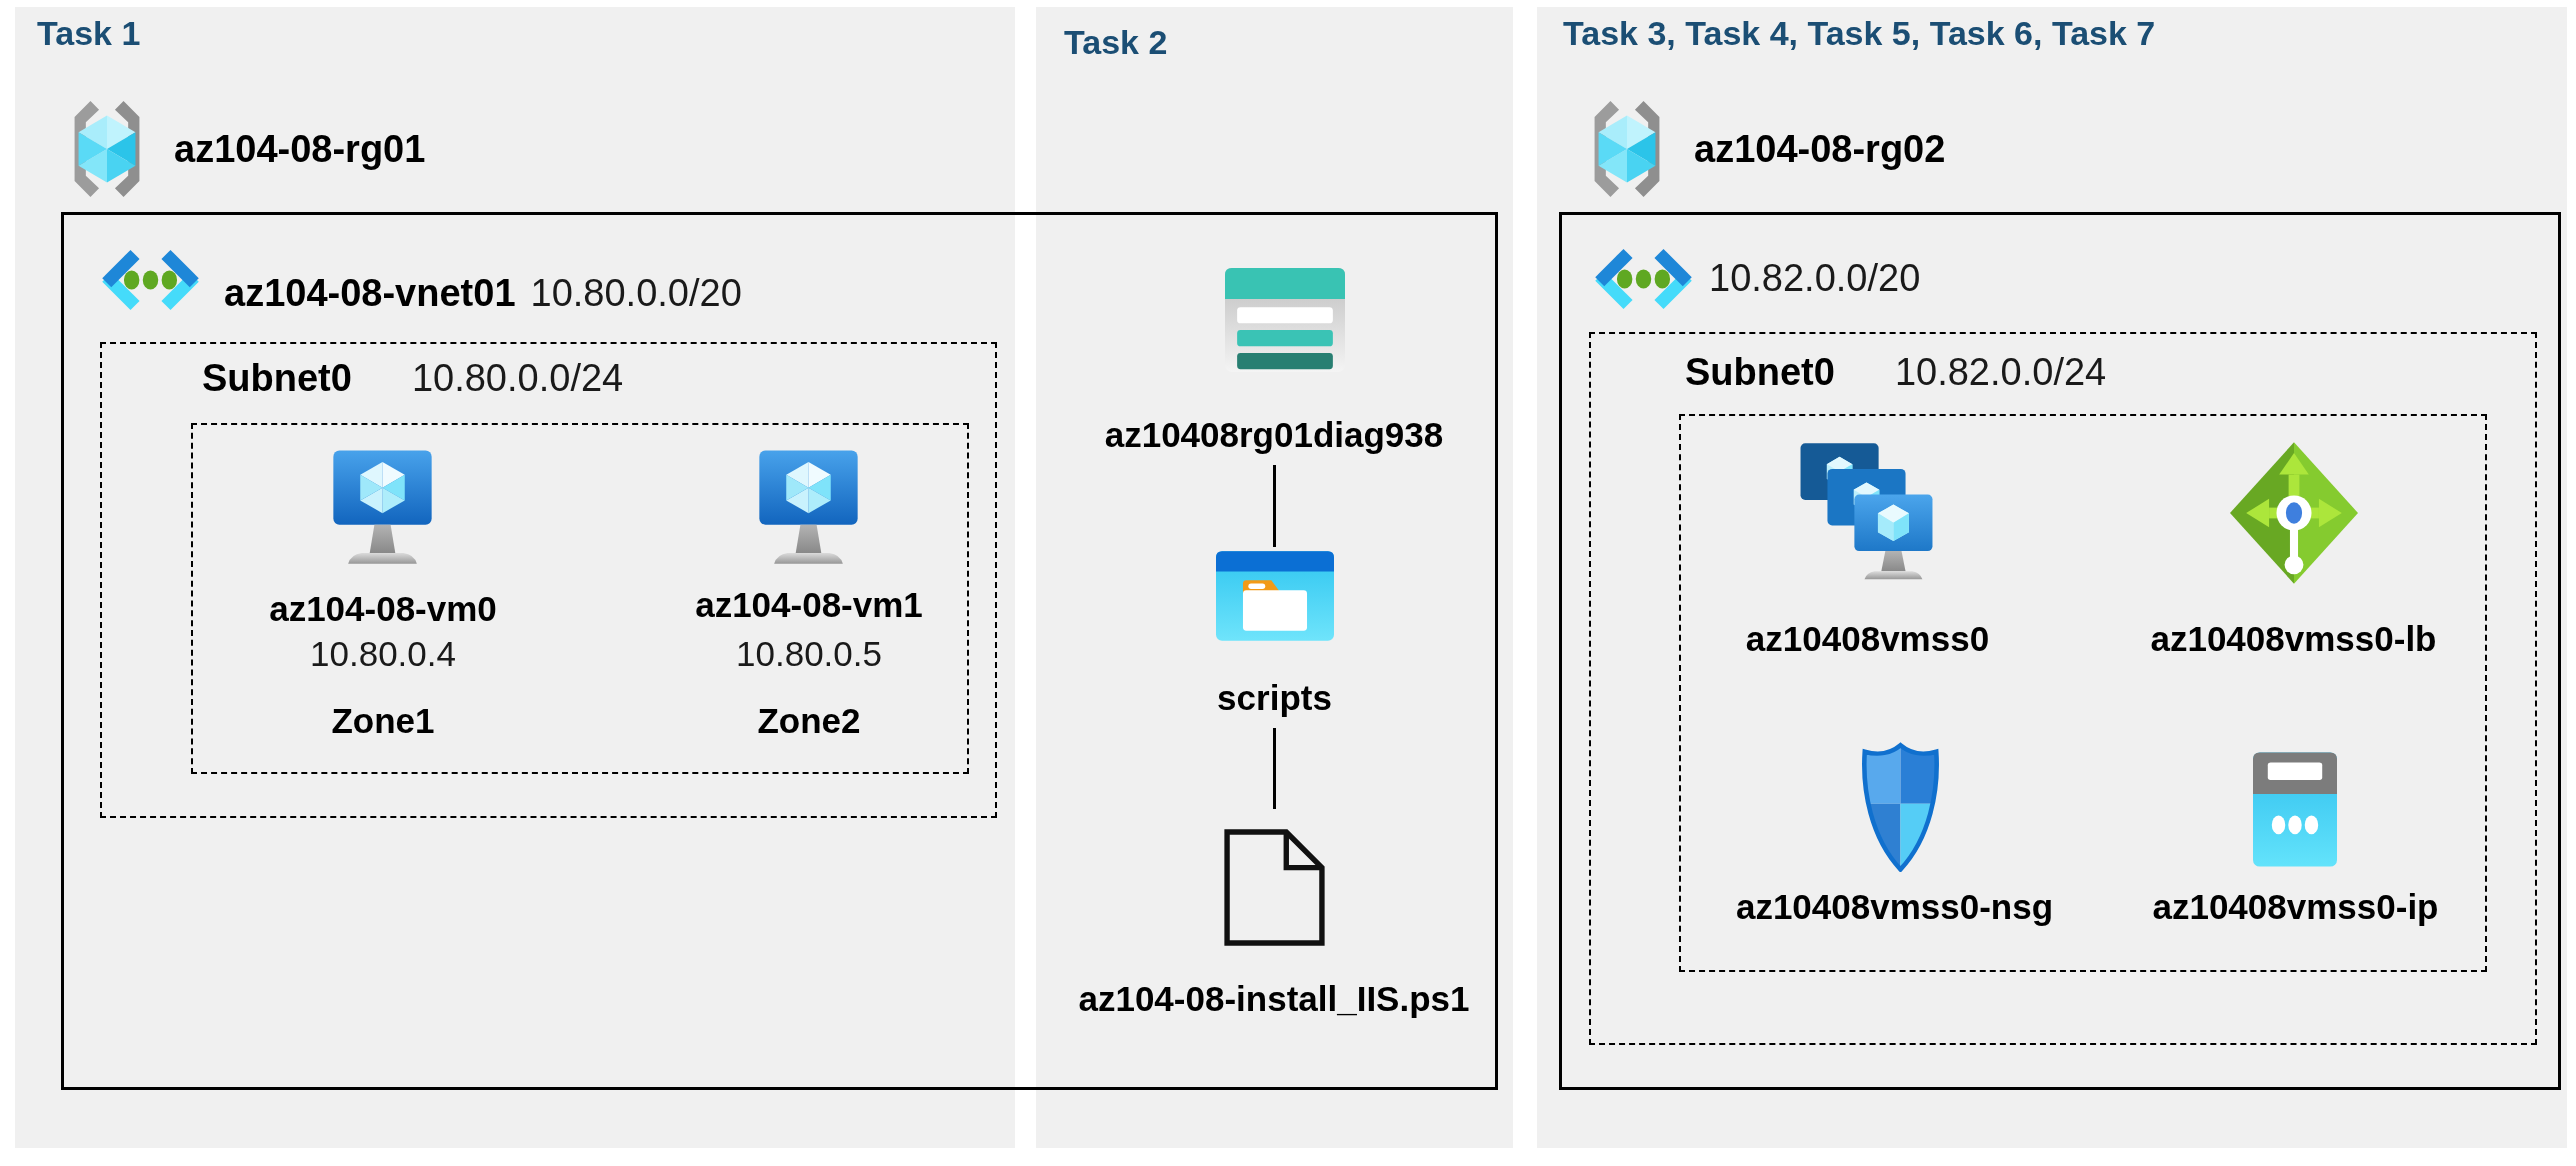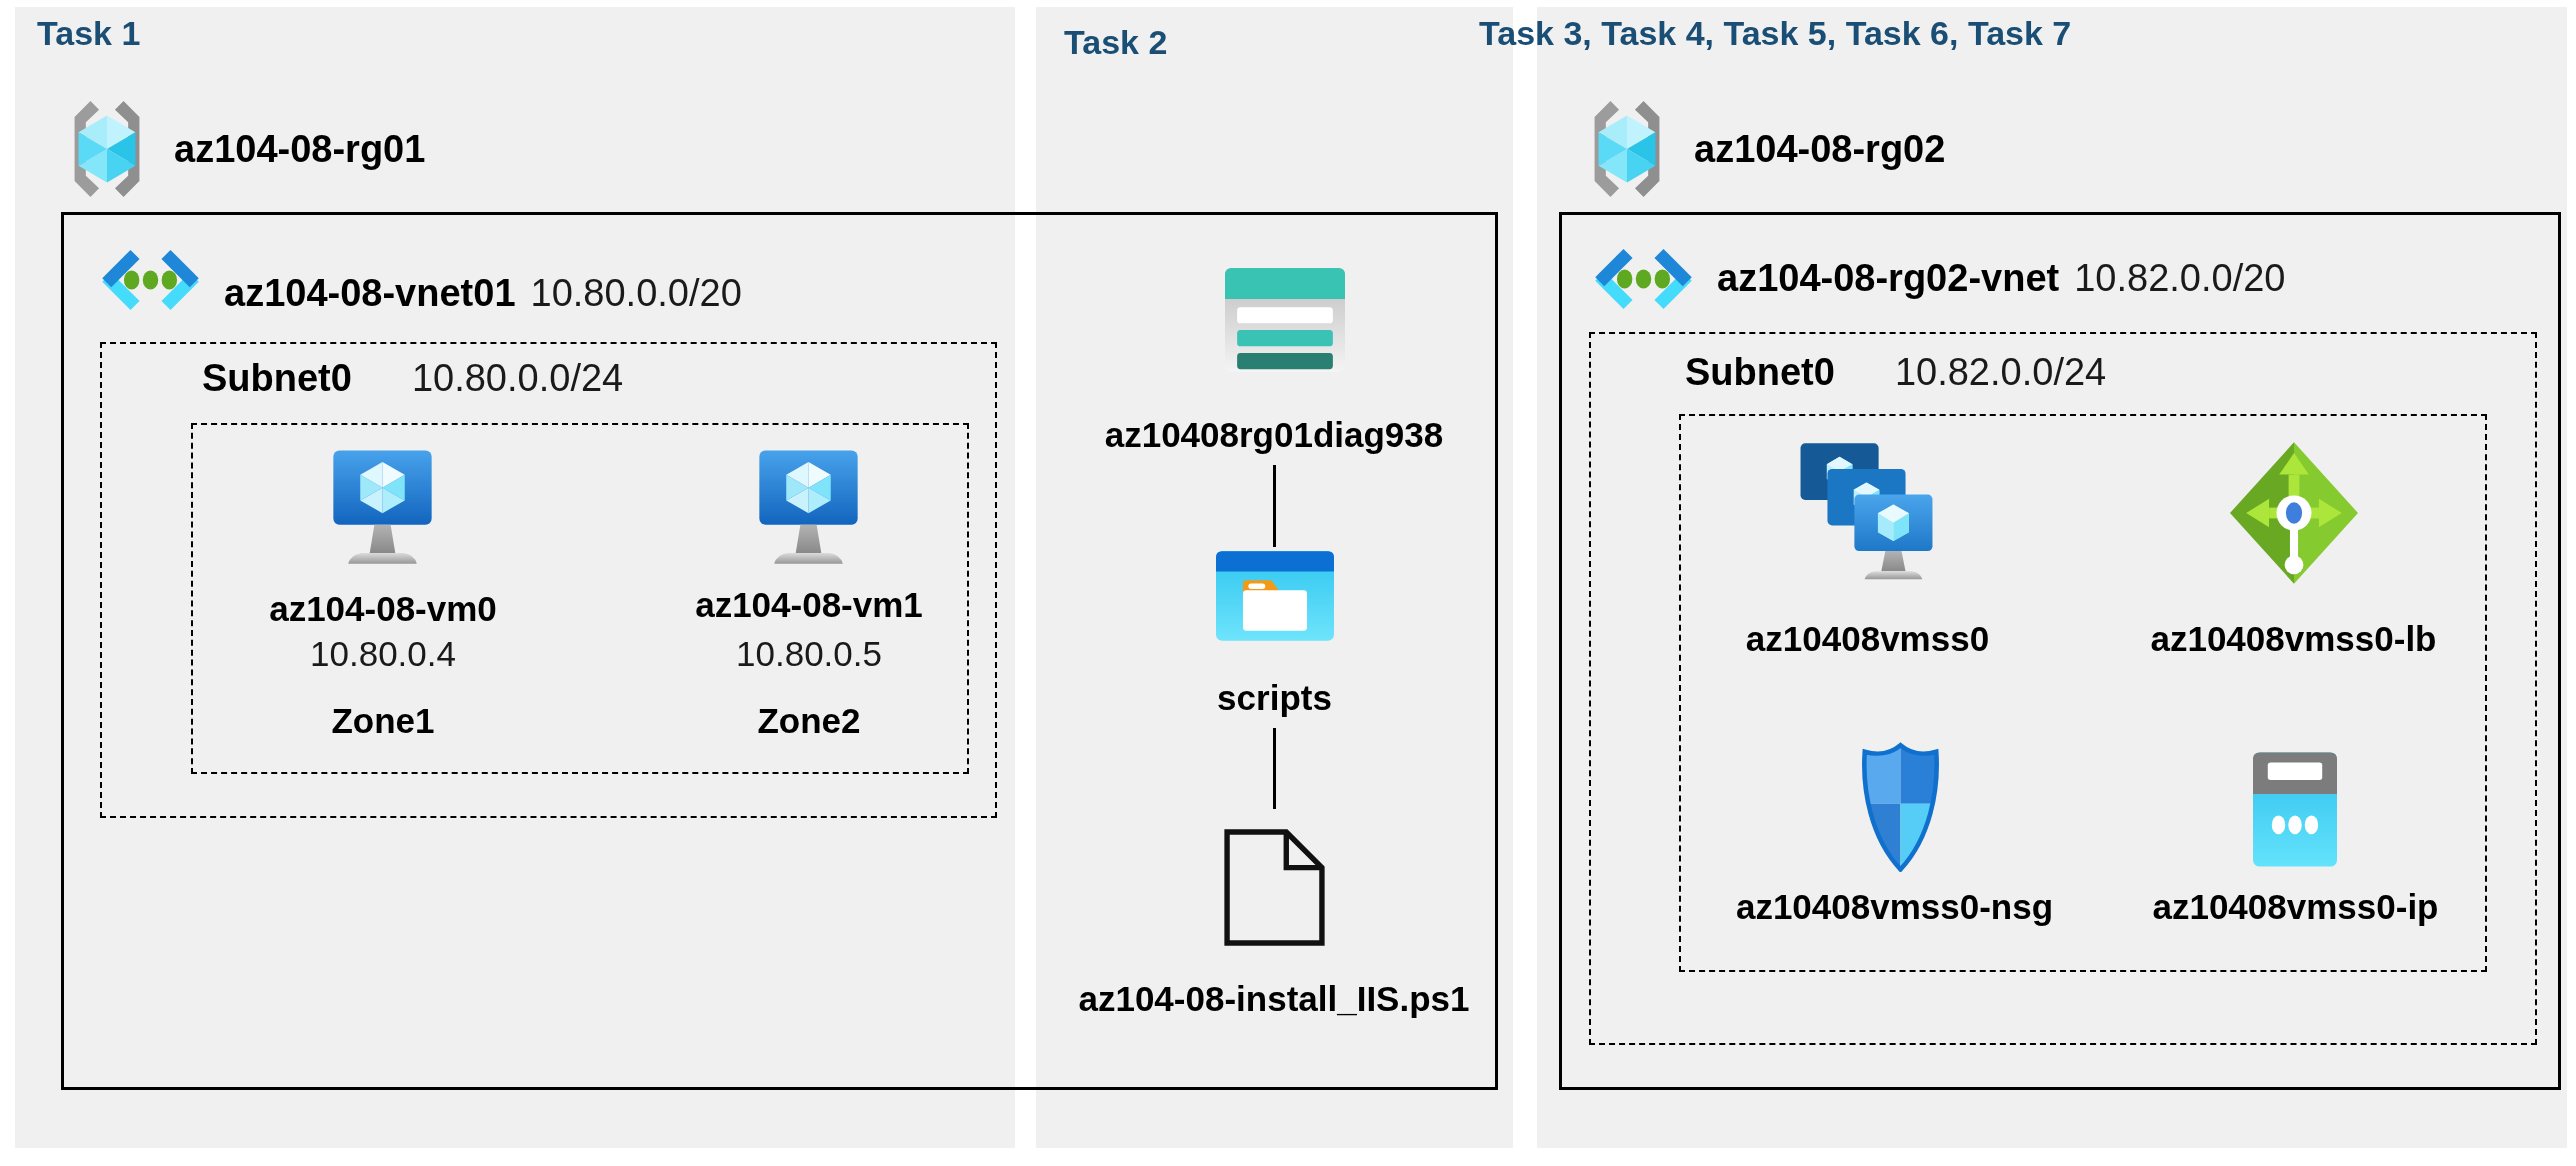--- a/index.html
+++ b/index.html
@@ -65,7 +65,7 @@
 
 <div class="task-title" style="left:37px;top:13.5px;">Task 1</div>
 <div class="task-title" style="left:1064px;top:23px;">Task 2</div>
-<div class="task-title" style="left:1479px;top:13.5px;">Task 3, Task 4, Task 5, Task 6, Task 7</div>
+<div class="task-title" style="left:1563px;top:13.5px;">Task 3, Task 4, Task 5, Task 6, Task 7</div>
 
 <div class="solid-box" style="left:61px;top:212px;width:1431px;height:872px;"></div>
 <div class="solid-box" style="left:1559px;top:212px;width:996px;height:872px;"></div>

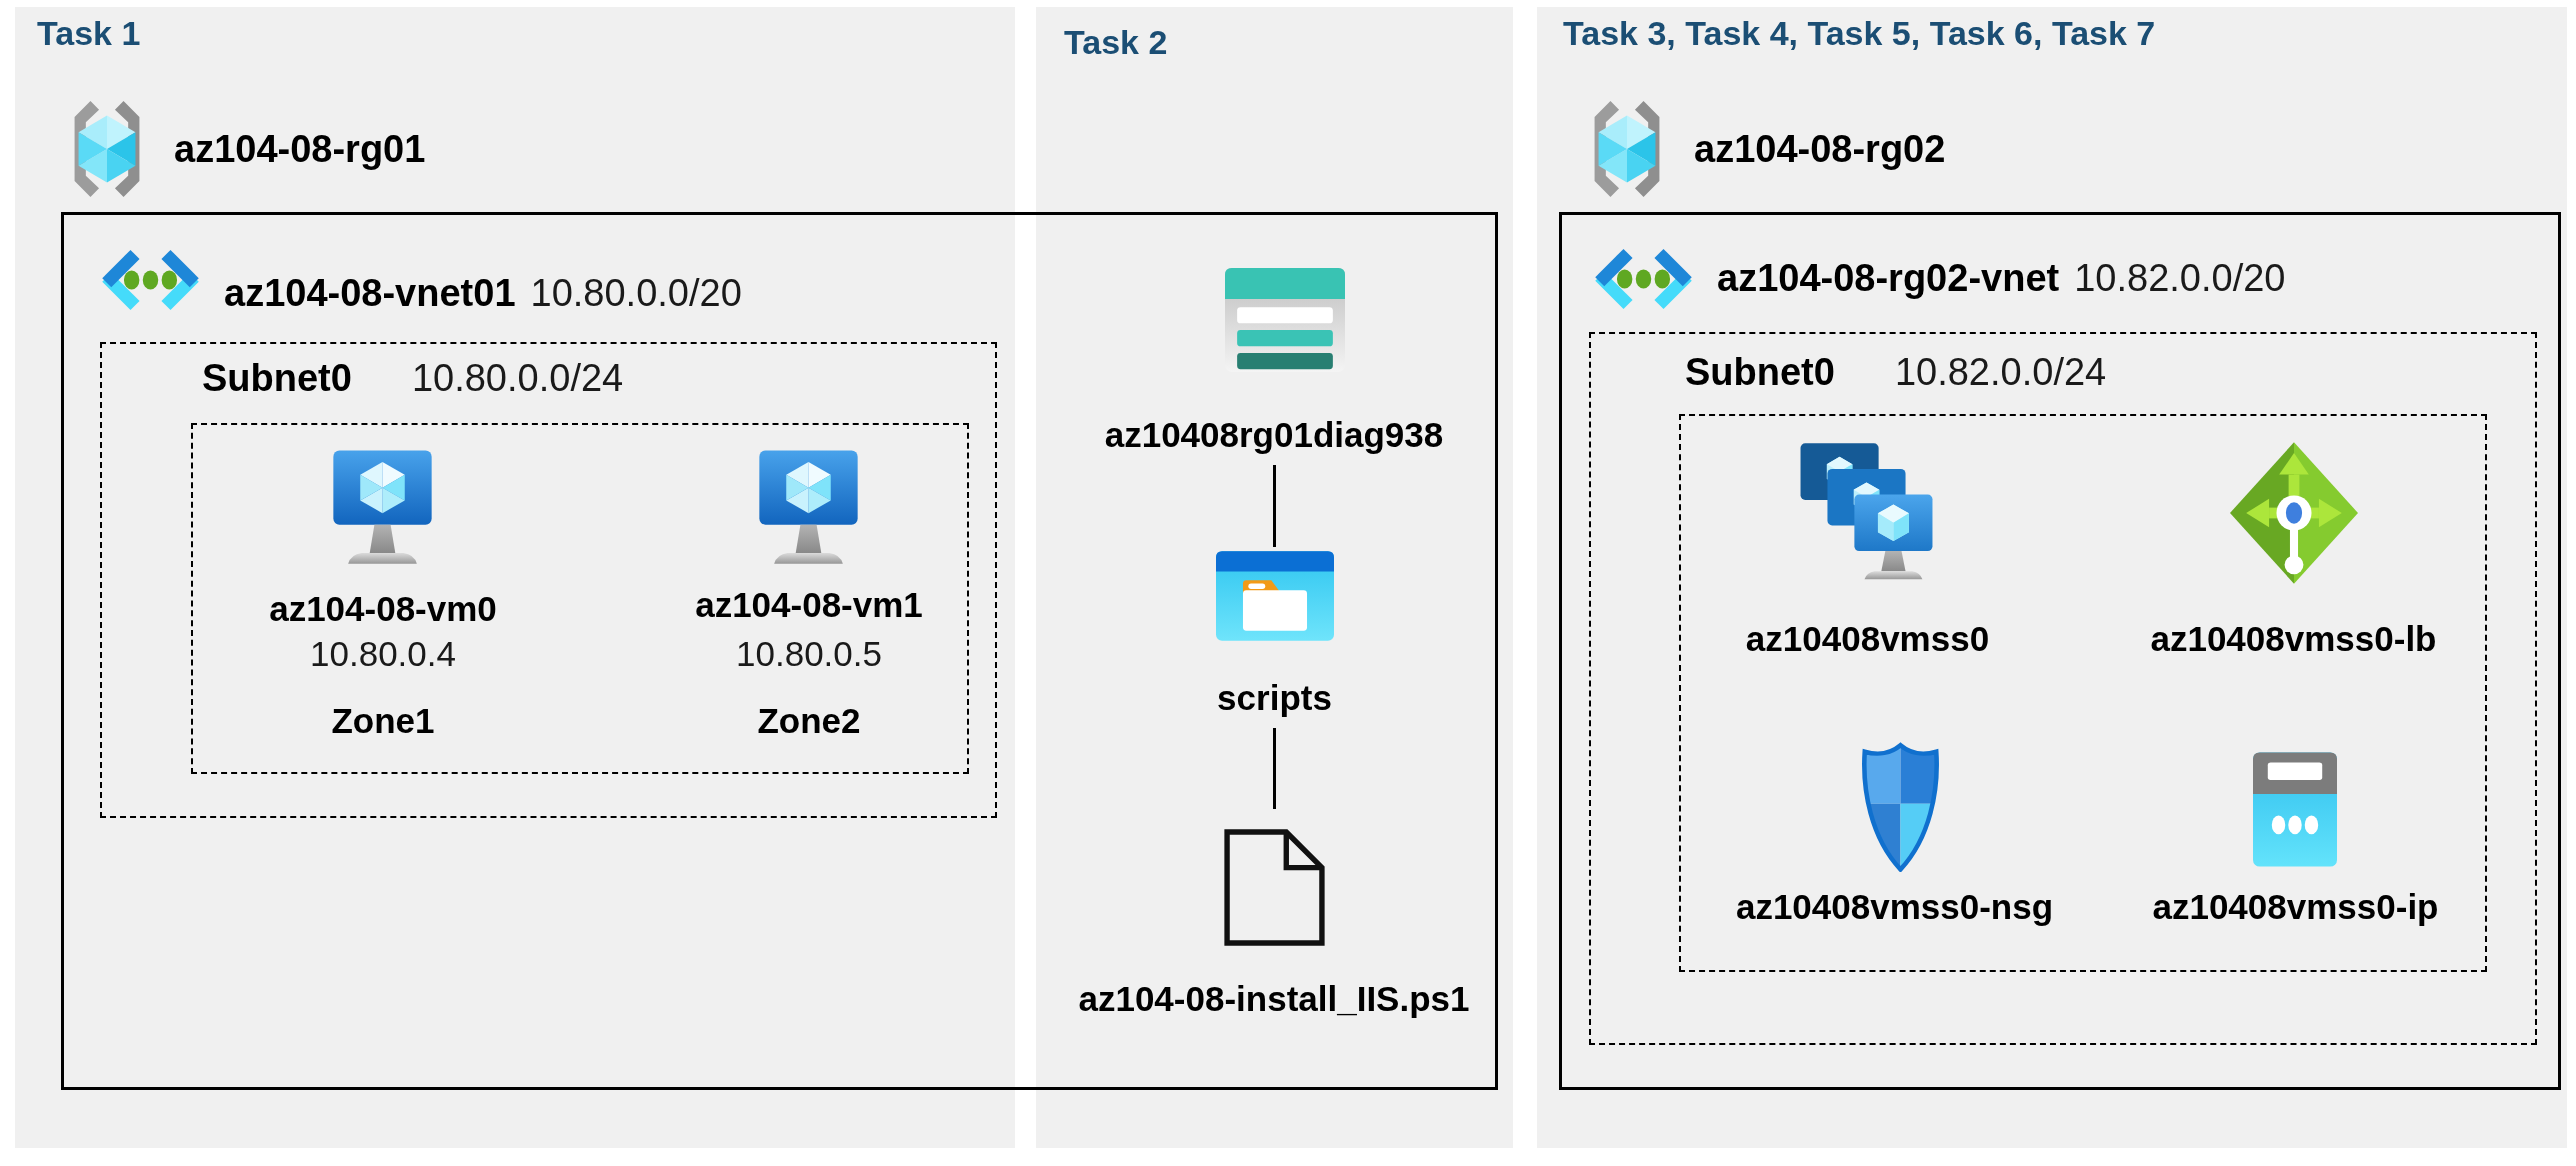--- a/index.html
+++ b/index.html
@@ -209,7 +209,6 @@
       <ellipse cx="103" cy="52" rx="11.5" ry="14" fill="#5fa822"></ellipse>
     </svg>
   </span>
-  <span class="net-name" style="margin-left:23px;">az104-08-rg02-vnet</span>
   <span class="net-cidr">10.82.0.0/20</span>
 </div>
 

